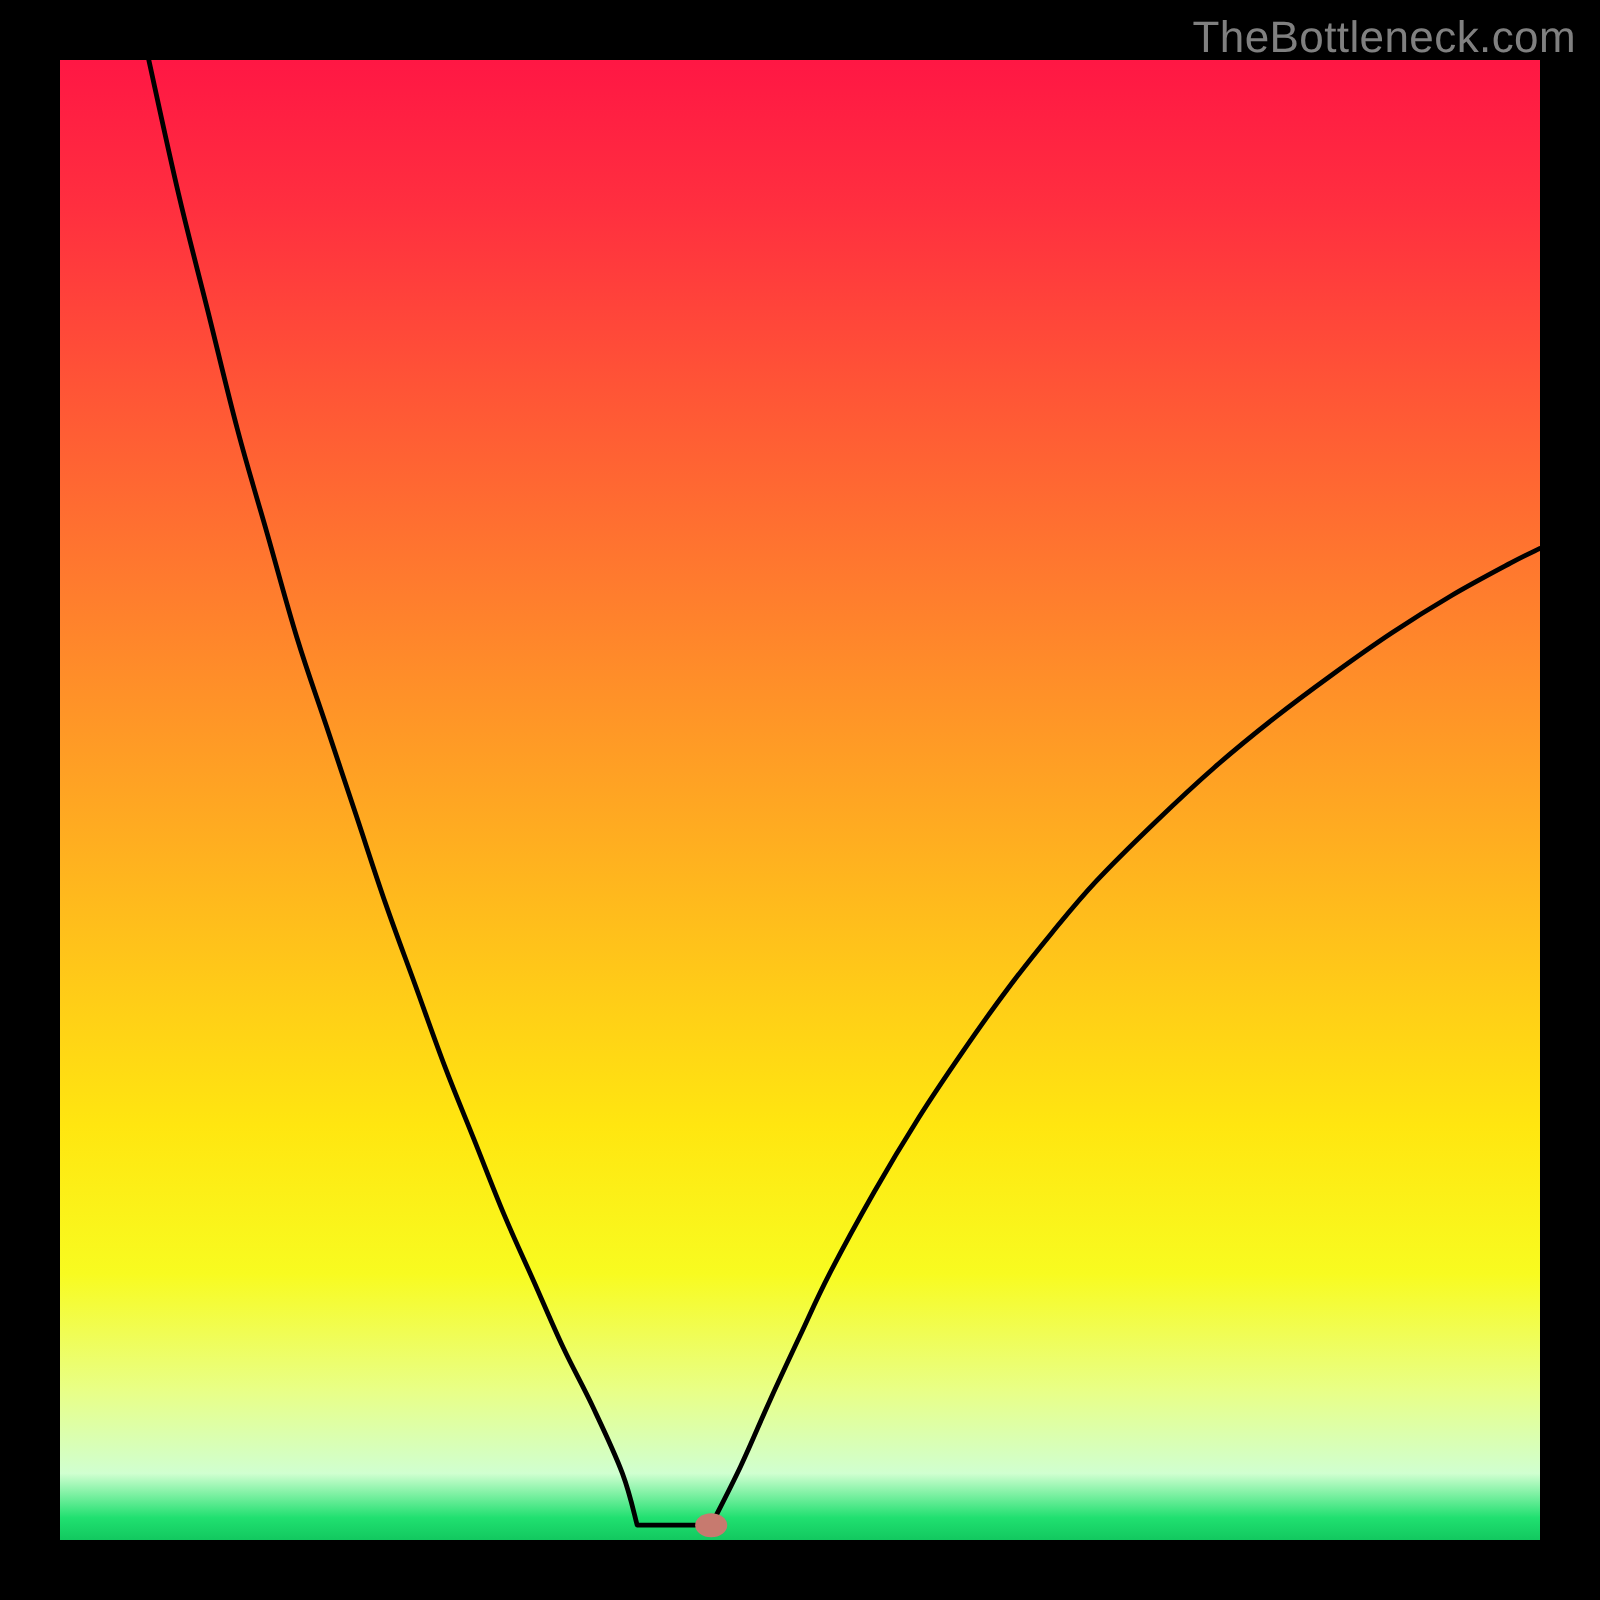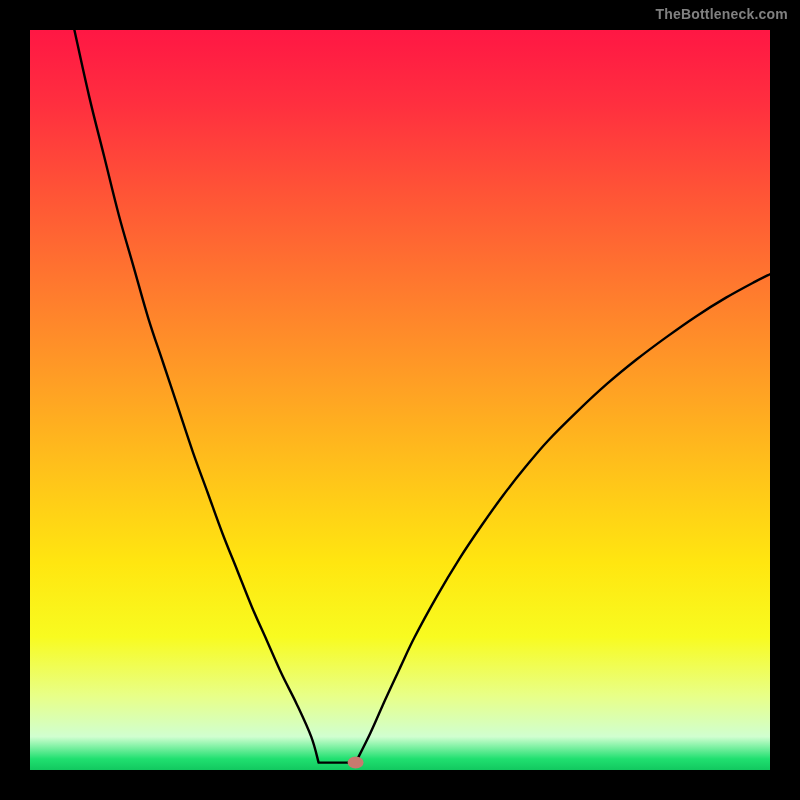--- a/index.html
+++ b/index.html
@@ -29,8 +29,8 @@
     top: 6px;
     right: 12px;
     font-family: Arial, Helvetica, sans-serif;
-    font-size: 14px;
-    font-weight: 700;
+    font-size: 22px;
+    font-weight: 400;
     color: #808080;
     letter-spacing: 0.2px;
   }

